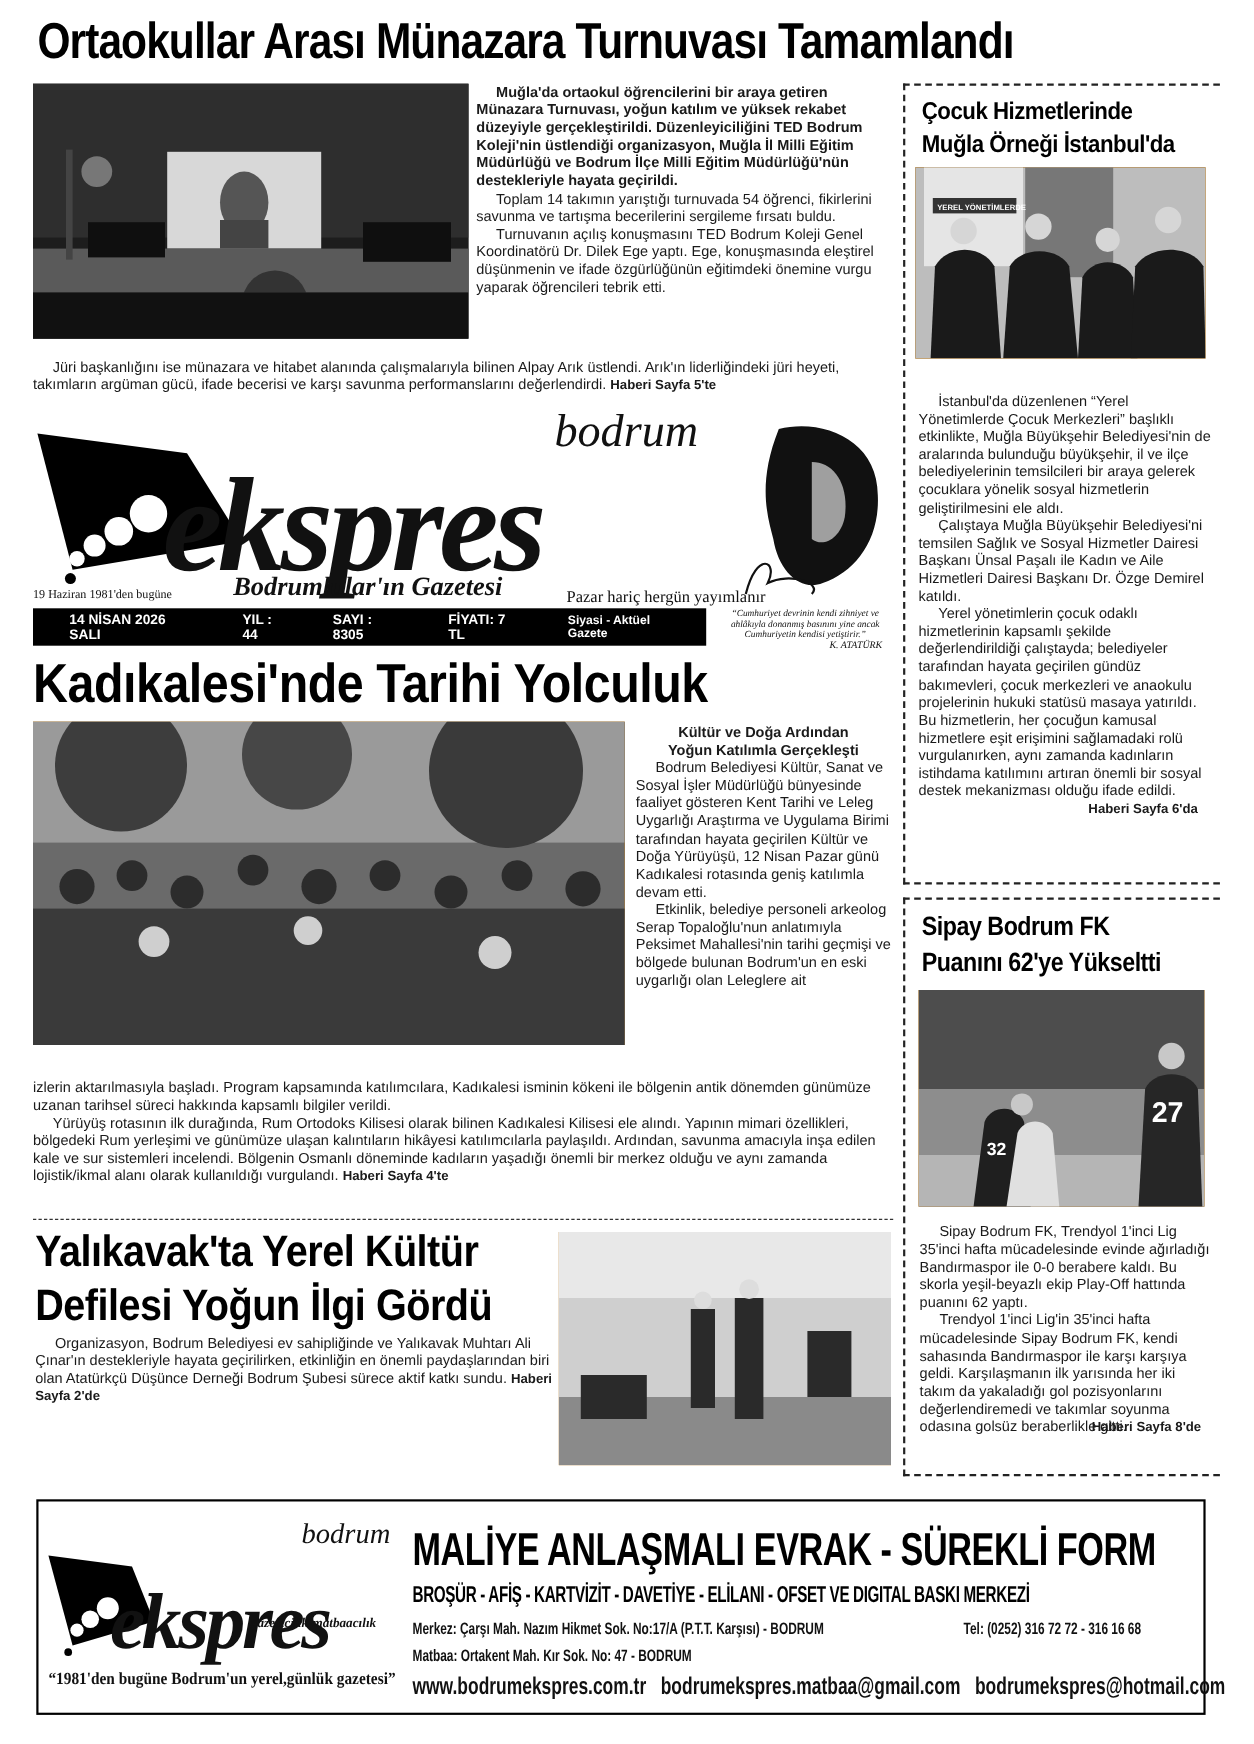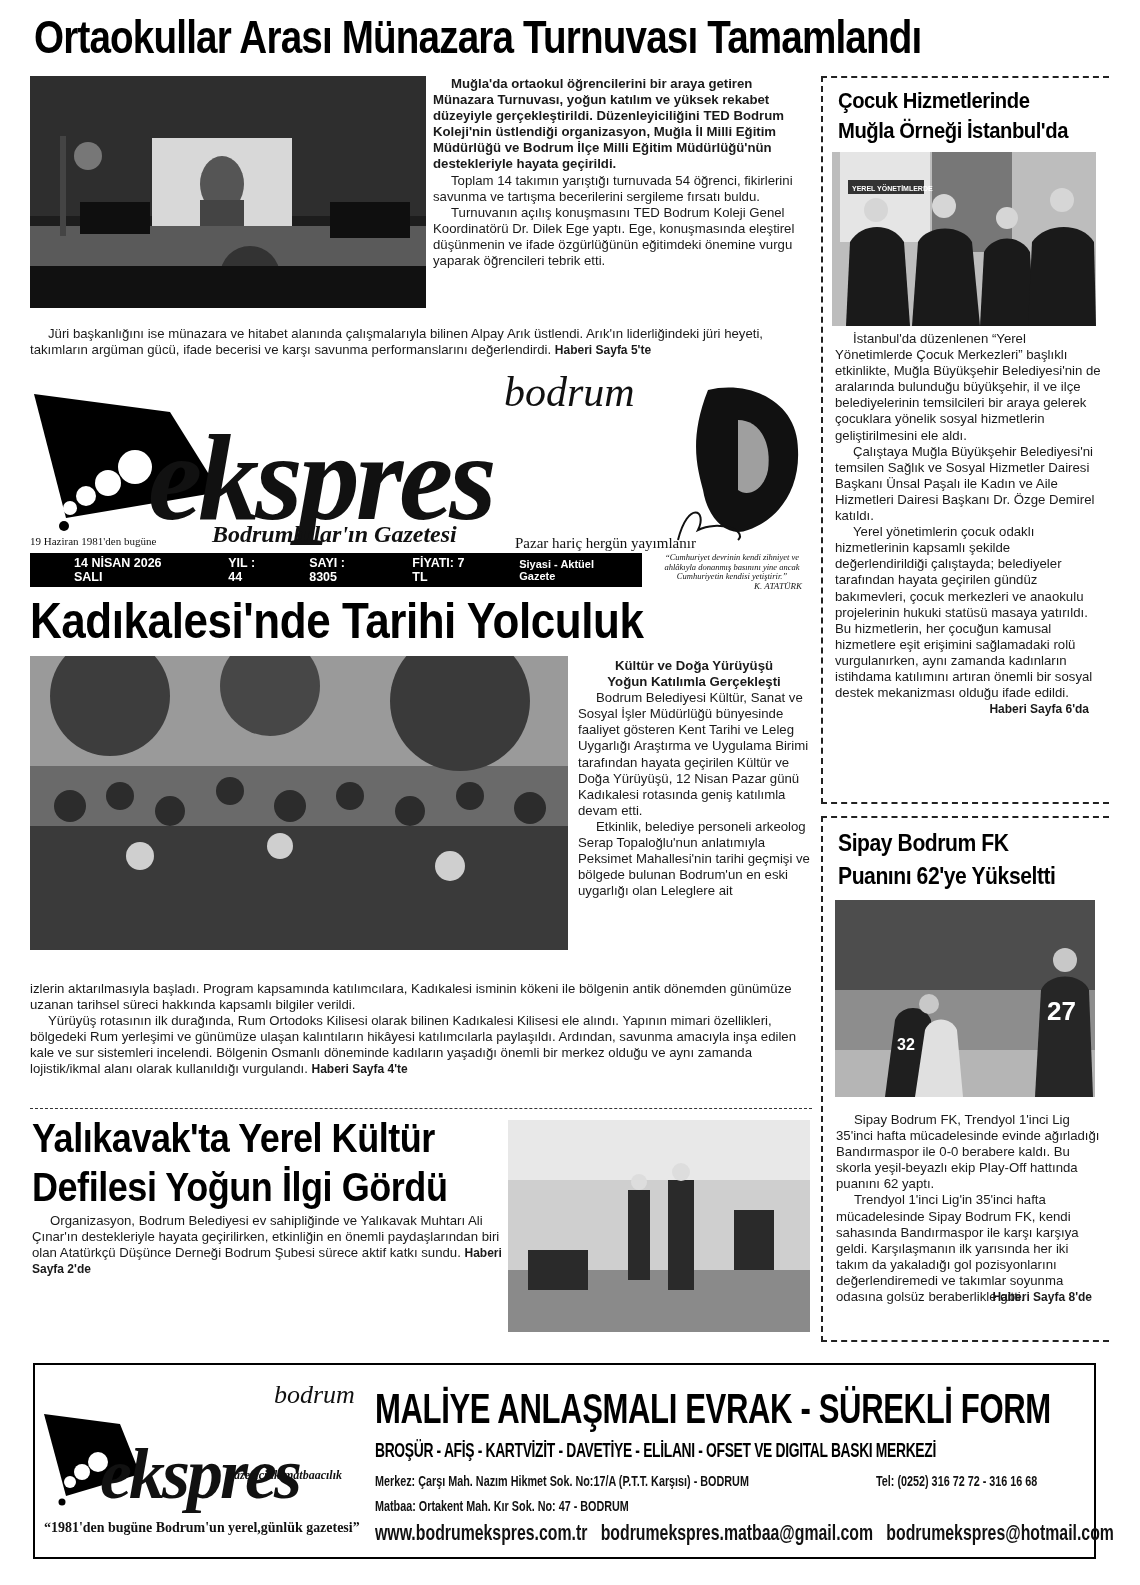--- a/index.html
+++ b/index.html
@@ -194,7 +194,7 @@
   </svg>
 </div>
 
-<div class="abs body-text" style="left:835px; top:331px; width:266px;">
+<div class="abs body-text" style="left:835px; top:357px; width:266px;">
   <p>İstanbul'da düzenlenen “Yerel Yönetimlerde Çocuk Merkezleri” başlıklı etkinlikte, Muğla Büyükşehir Belediyesi'nin de aralarında bulunduğu büyükşehir, il ve ilçe belediyelerinin temsilcileri bir araya gelerek çocuklara yönelik sosyal hizmetlerin geliştirilmesini ele aldı.</p>
   <p>Çalıştaya Muğla Büyükşehir Belediyesi'ni temsilen Sağlık ve Sosyal Hizmetler Dairesi Başkanı Ünsal Paşalı ile Kadın ve Aile Hizmetleri Dairesi Başkanı Dr. Özge Demirel katıldı.</p>
   <p>Yerel yönetimlerin çocuk odaklı hizmetlerinin kapsamlı şekilde değerlendirildiği çalıştayda; belediyeler tarafından hayata geçirilen gündüz bakımevleri, çocuk merkezleri ve anaokulu projelerinin hukuki statüsü masaya yatırıldı. Bu hizmetlerin, her çocuğun kamusal hizmetlere eşit erişimini sağlamadaki rolü vurgulanırken, aynı zamanda kadınların istihdama katılımını artıran önemli bir sosyal destek mekanizması olduğu ifade edildi.</p>

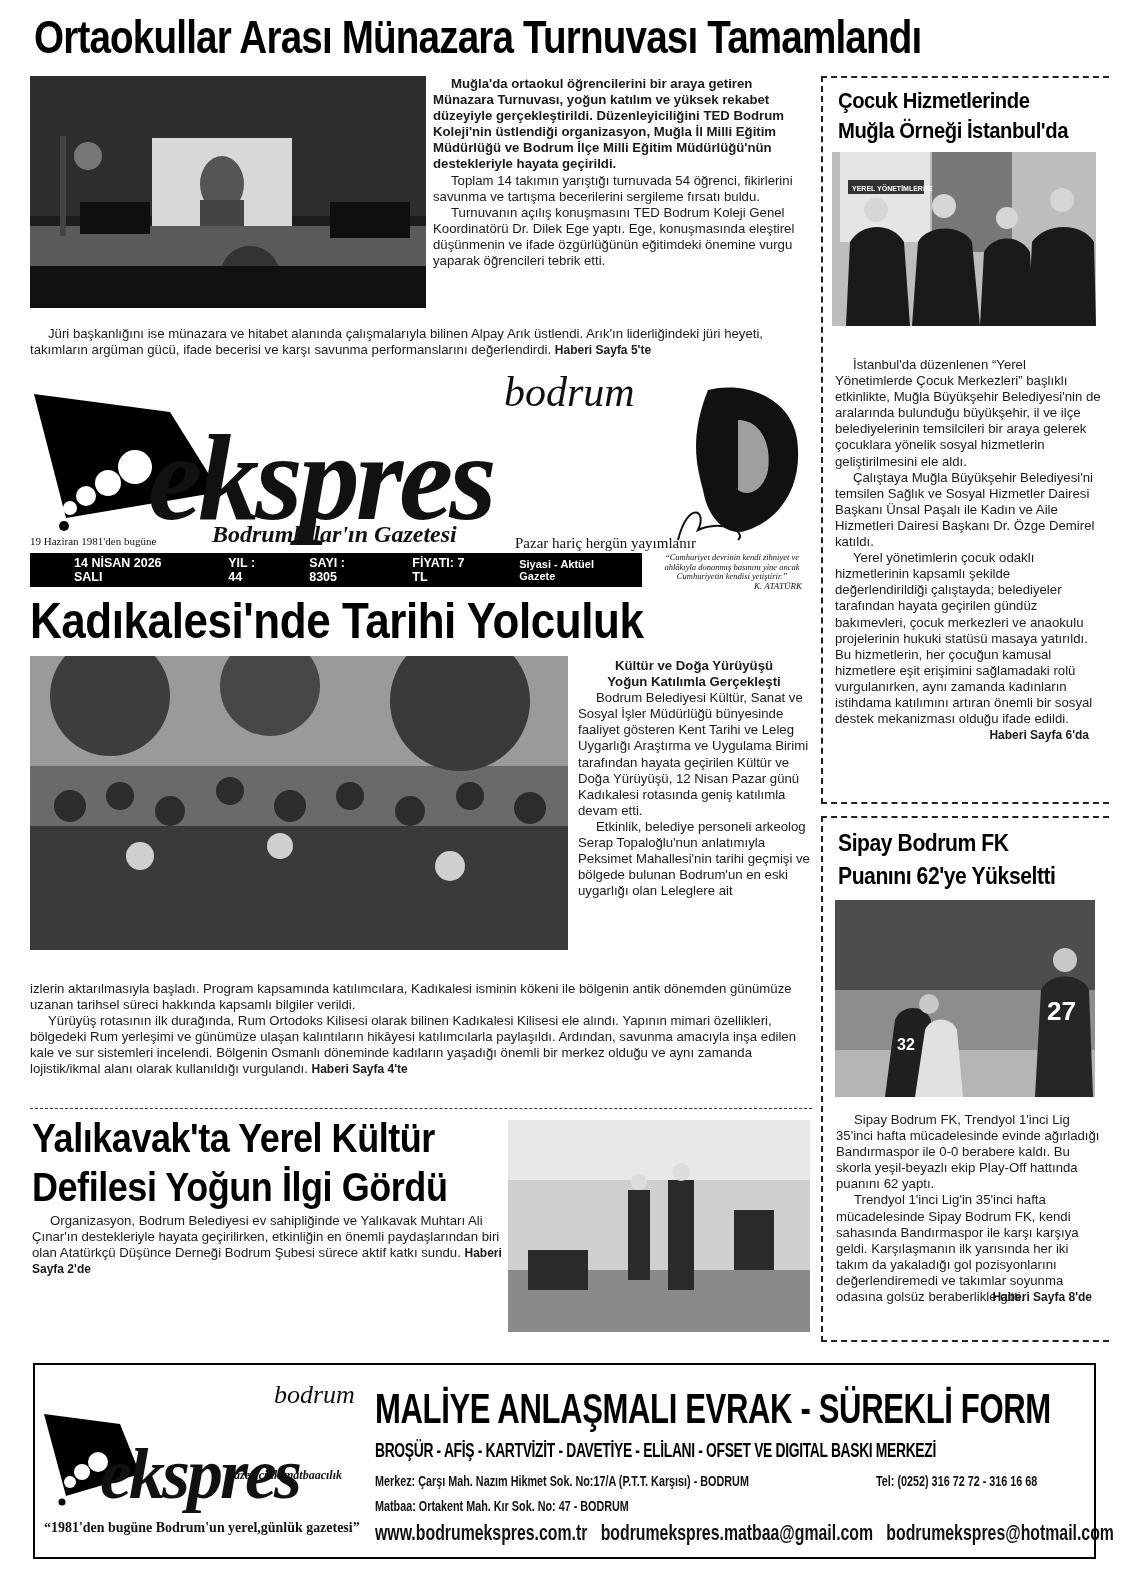--- a/index.html
+++ b/index.html
@@ -71,7 +71,7 @@
 <div class="abs" style="left:175px; top:521px; font-family:'Liberation Serif', serif; font-style:italic; font-weight:bold; font-size:24px;margin-left:37px;">Bodrumlular'ın Gazetesi</div>
 <div class="abs" style="left:515px; top:535px; font-family:'Liberation Serif', serif; font-size:15px;">Pazar hariç hergün yayımlanır</div>
 
-<div class="abs datebar" style="left:30px; top:553px; width:612px; height:34px; padding-left:44px; box-sizing:border-box;">
+<div class="abs datebar" style="left:30px; top:553px; width:612px; height:34px; padding-left:33px; box-sizing:border-box;">
   <span>14 NİSAN 2026 SALI</span>
   <span>YIL : 44</span>
   <span>SAYI : 8305</span>

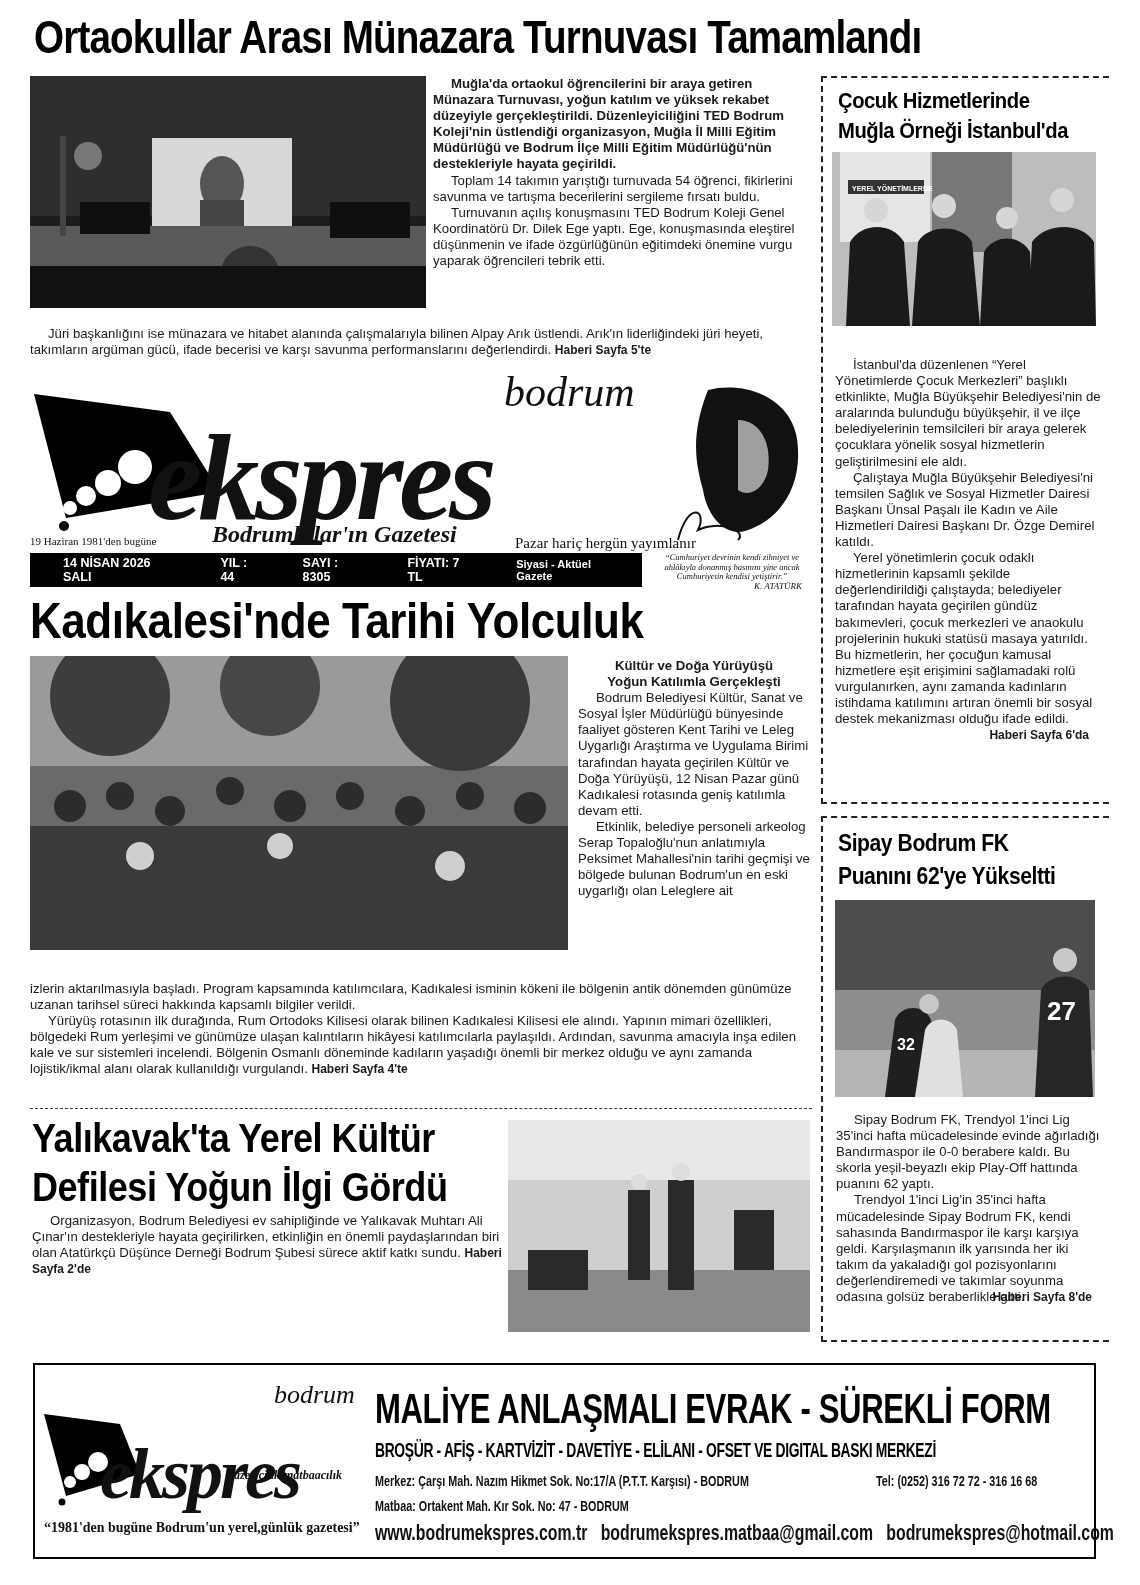--- a/index.html
+++ b/index.html
@@ -122,7 +122,7 @@
 
 <div class="abs body-text" style="left:578px; top:658px; width:232px;">
   <div class="lead" style="font-weight:bold; text-align:center;">
-    <div>Kültür ve Doğa Yürüyüşü</div>
+    <div>Kültür ve Doğa Ardından</div>
     <div>Yoğun Katılımla Gerçekleşti</div>
   </div>
   <p>Bodrum Belediyesi Kültür, Sanat ve Sosyal İşler Müdürlüğü bünyesinde faaliyet gösteren Kent Tarihi ve Leleg Uygarlığı Araştırma ve Uygulama Birimi tarafından hayata geçirilen Kültür ve Doğa Yürüyüşü, 12 Nisan Pazar günü Kadıkalesi rotasında geniş katılımla devam etti.</p>

